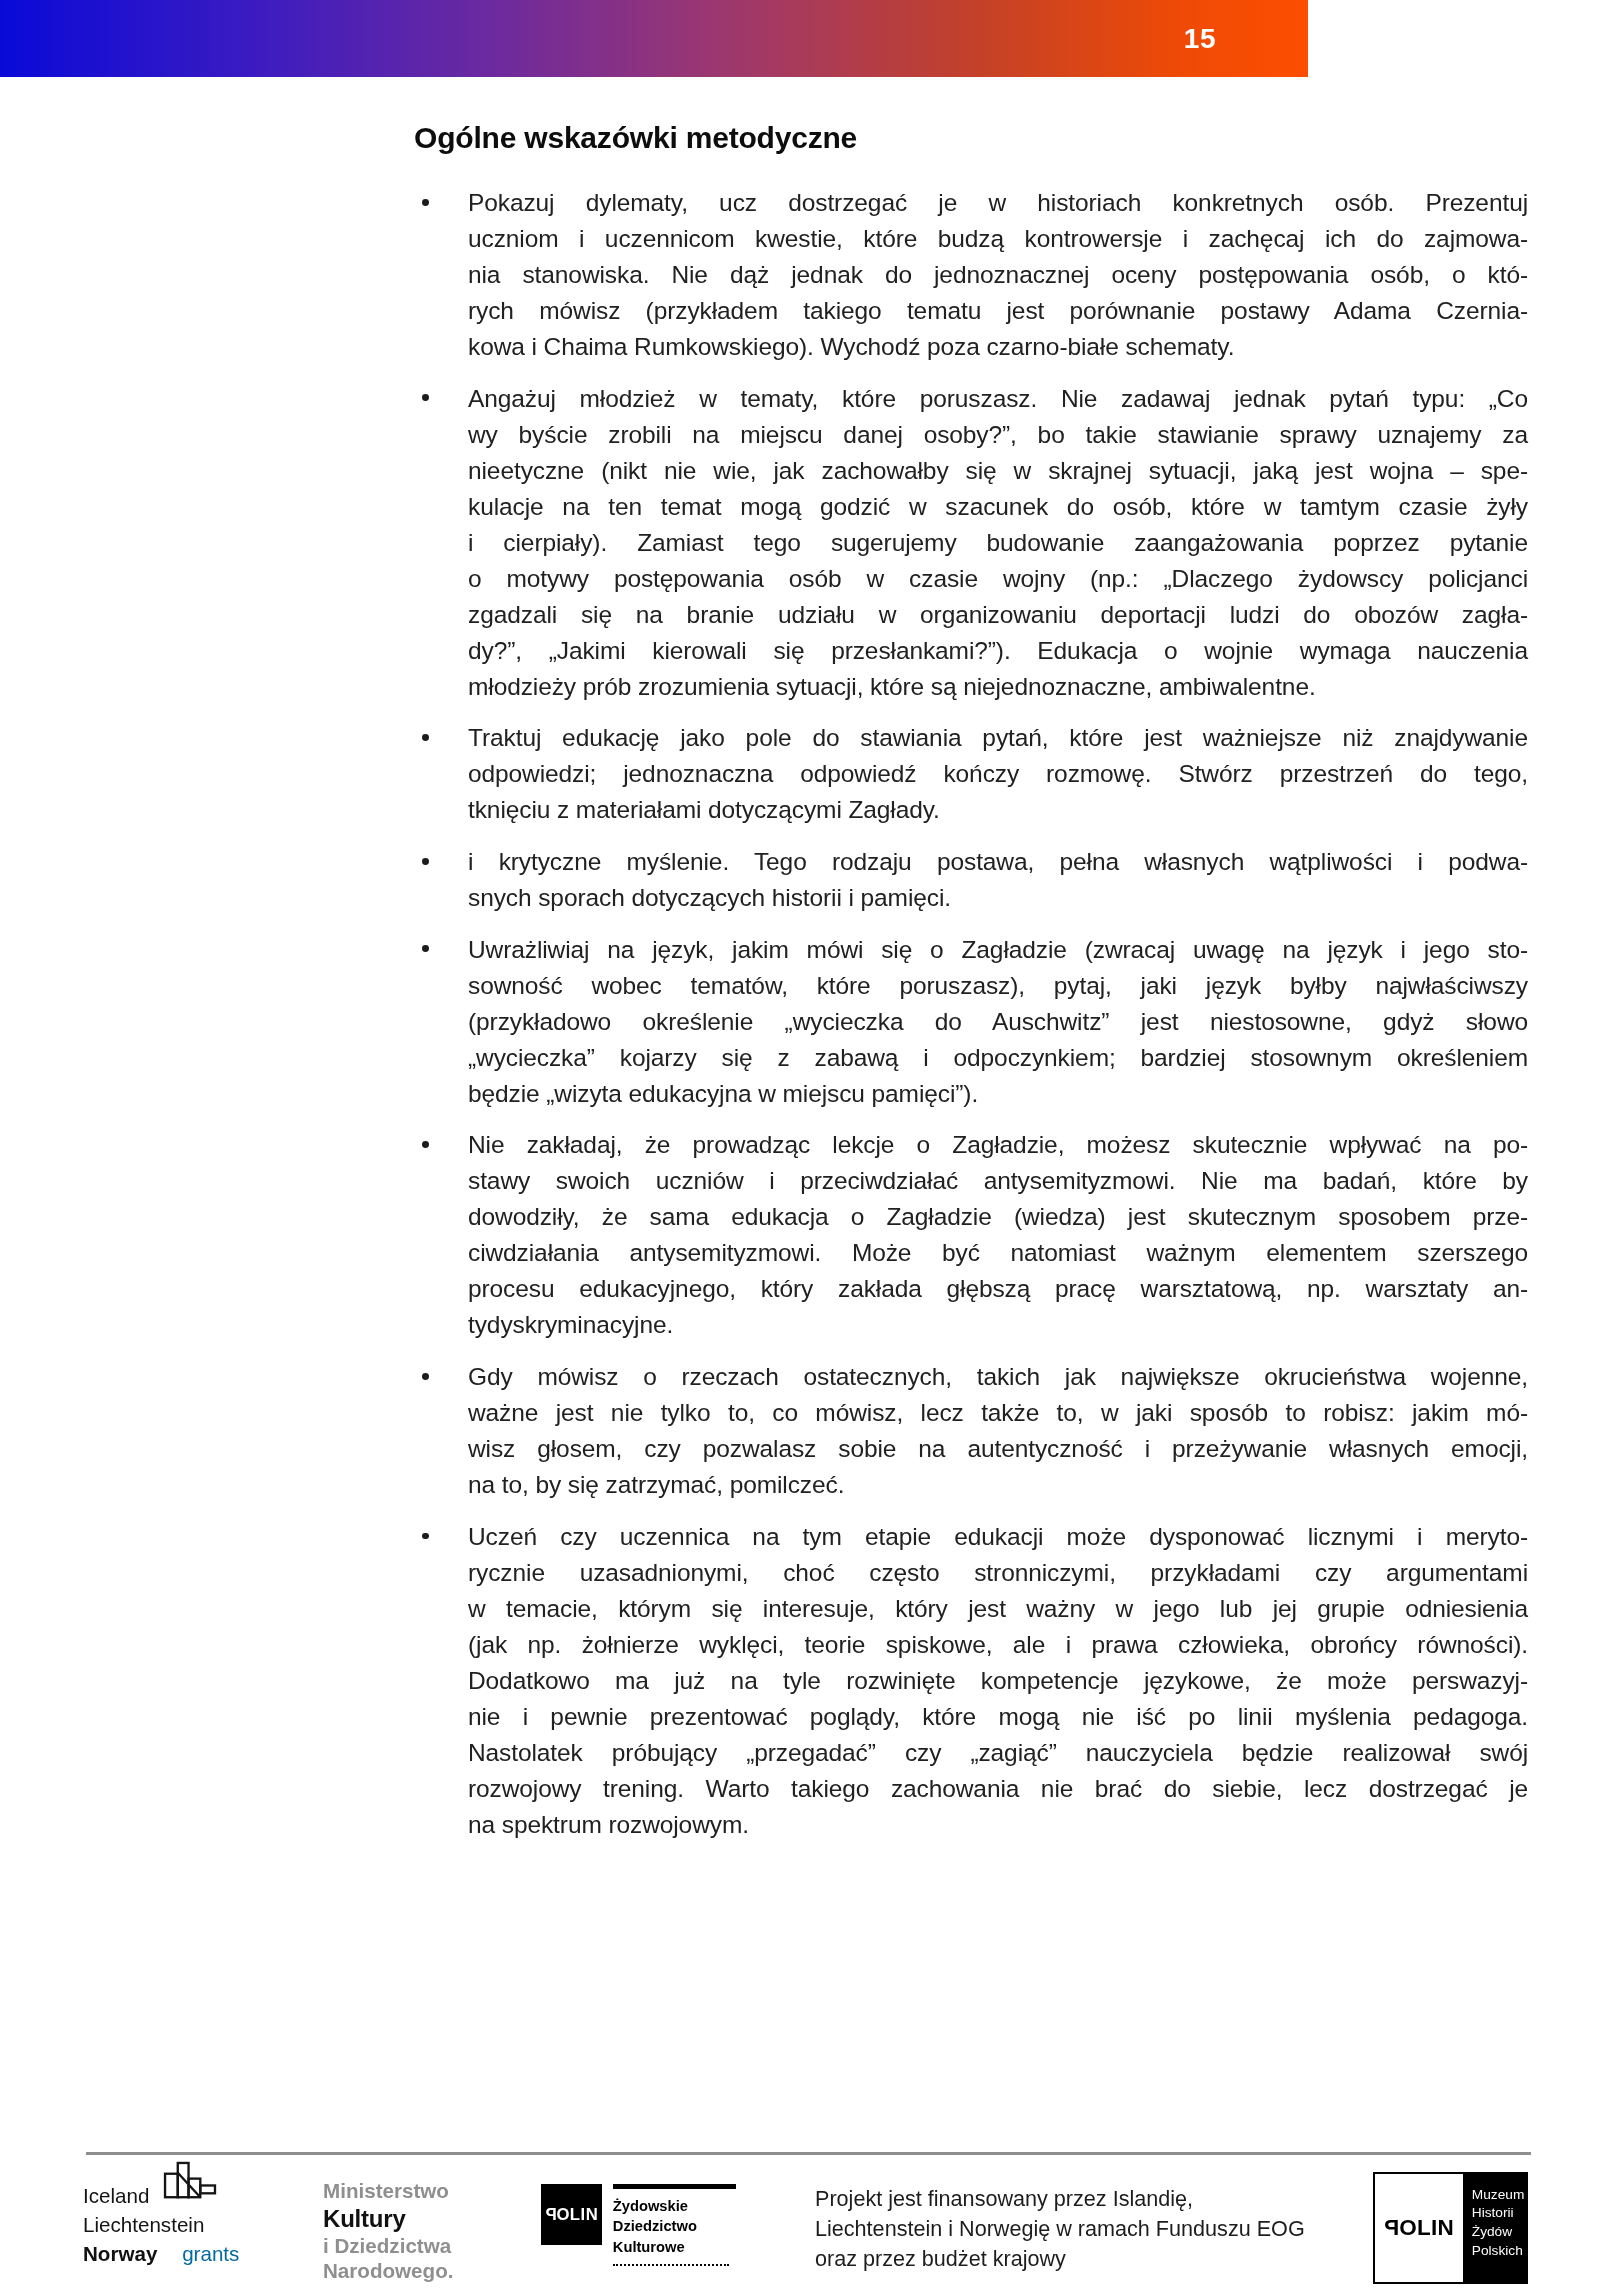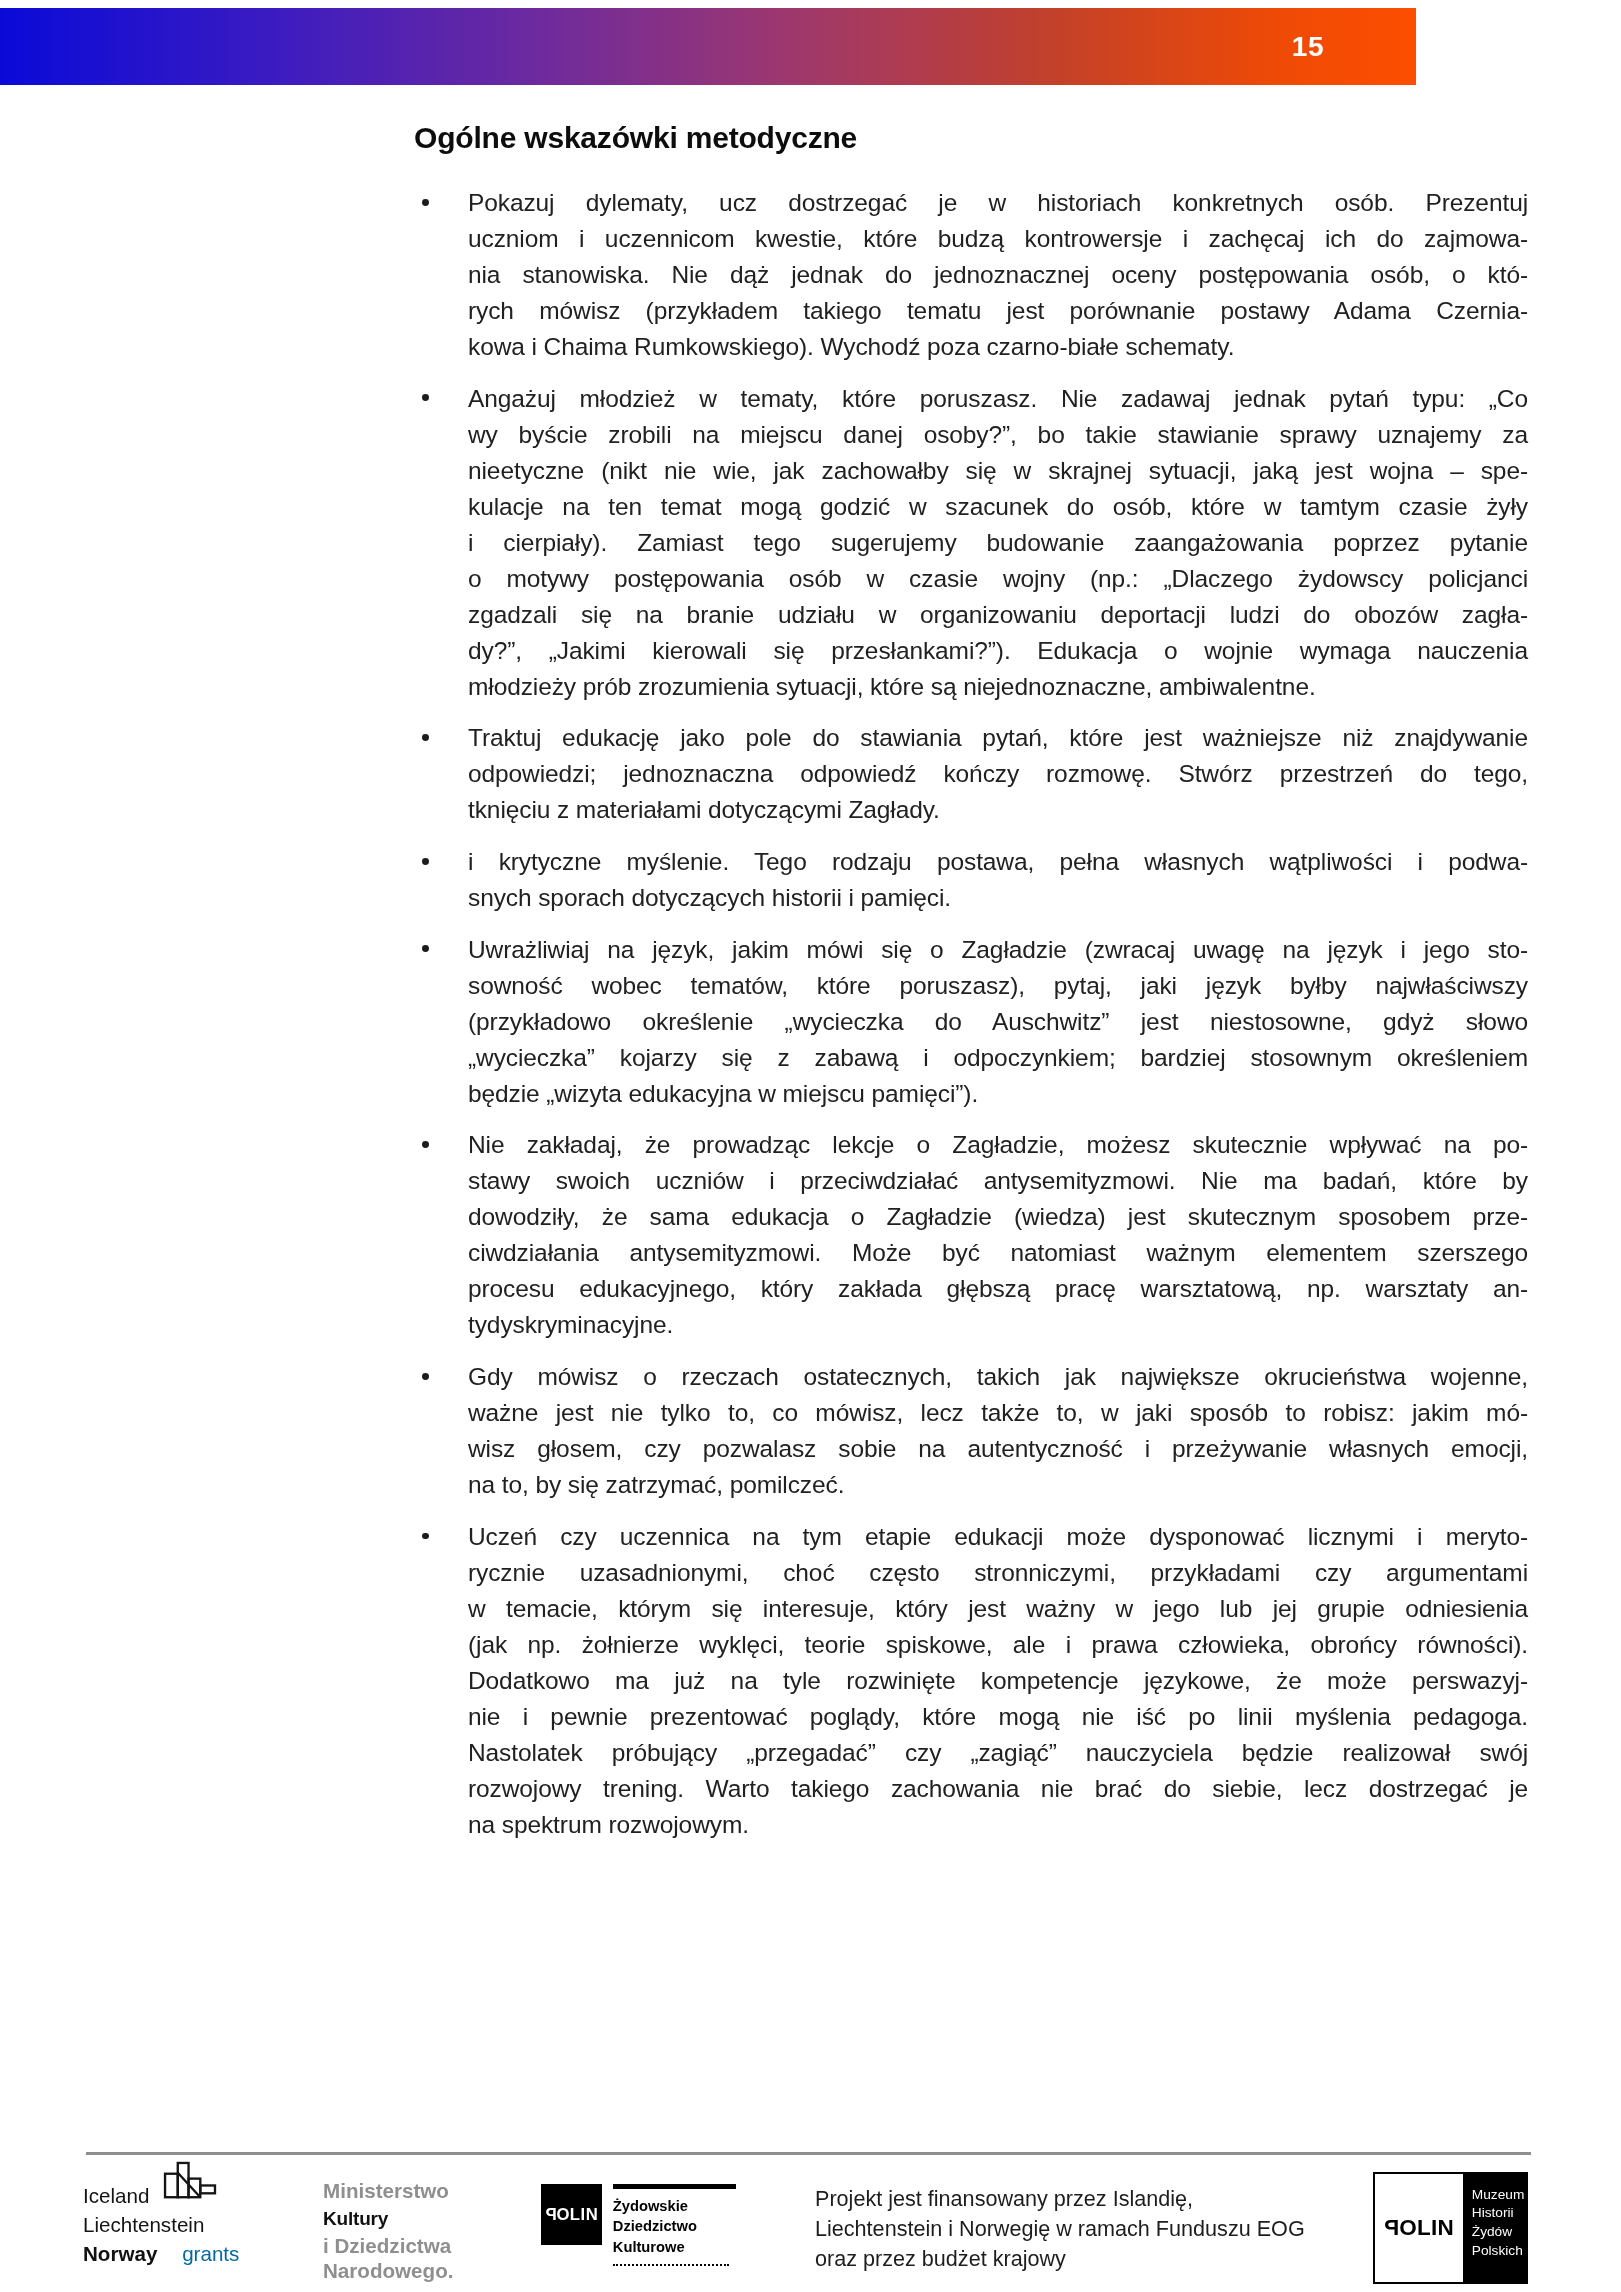--- a/index.html
+++ b/index.html
@@ -8,7 +8,7 @@
         font-family:"Liberation Sans","DejaVu Sans",sans-serif;color:#1c1c1c;}
 
   
-  .topbar{position:absolute;left:0;top:8px;width:1416px;height:77px;
+  .topbar{position:absolute;left:0;top:0;width:1308px;height:77px;
           background:linear-gradient(90deg,#0a0ad8 0%,#3d1cc0 20%,#6d2a9e 38%,#9c3770 55%,#c44128 75%,#ee4a06 90%,#fd4e00 100%);}
   .pagenum{position:absolute;right:92px;top:0;line-height:77px;color:#ffffff;
            font-size:28px;font-weight:600;letter-spacing:0.5px;}

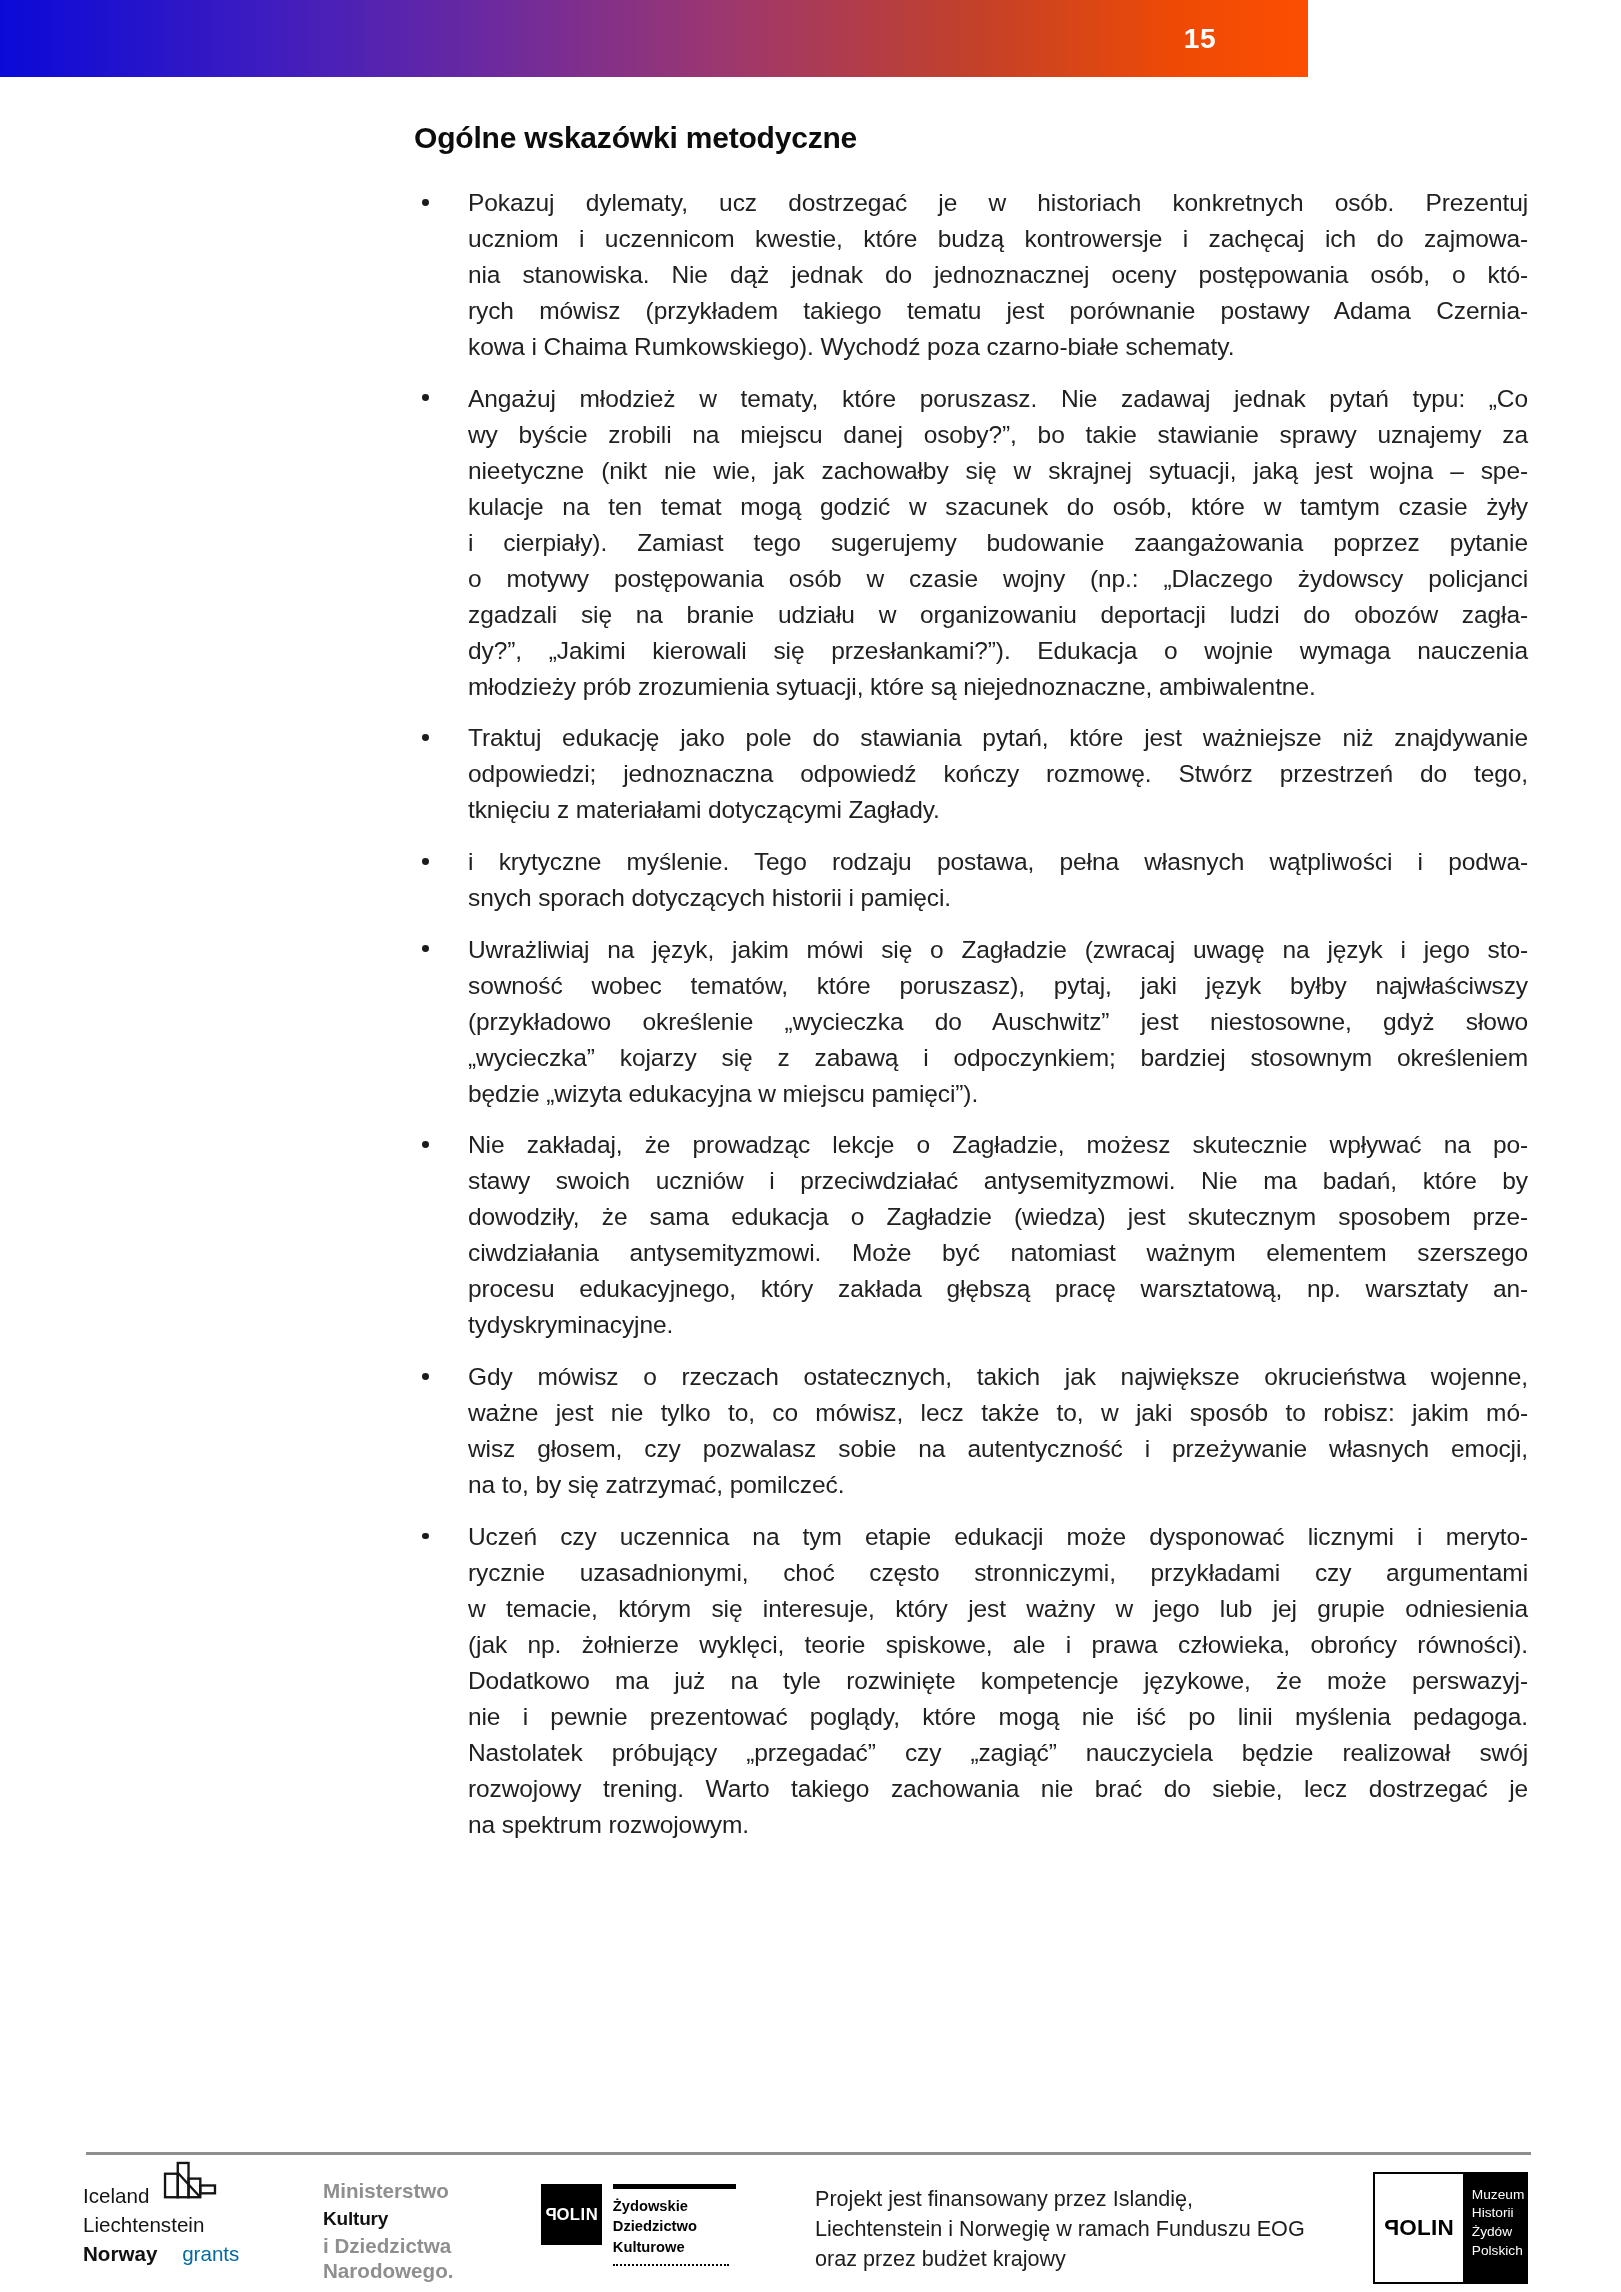--- a/index.html
+++ b/index.html
@@ -35,7 +35,7 @@
 
   .ministry{position:absolute;left:323px;top:2178px;font-weight:700;}
   .ministry .m-gray{font-size:20.6px;line-height:25.5px;color:#8f8f8f;}
-  .ministry .m-black{font-size:19px;line-height:29px;color:#111111;letter-spacing:-0.2px;}
+  .ministry .m-black{font-size:24px;line-height:29px;color:#111111;letter-spacing:-0.2px;}
 
   .heritage{position:absolute;left:541px;top:2184px;display:flex;}
   .jh-box{width:61px;height:61px;background:#000;color:#fff;display:flex;align-items:center;justify-content:center;

